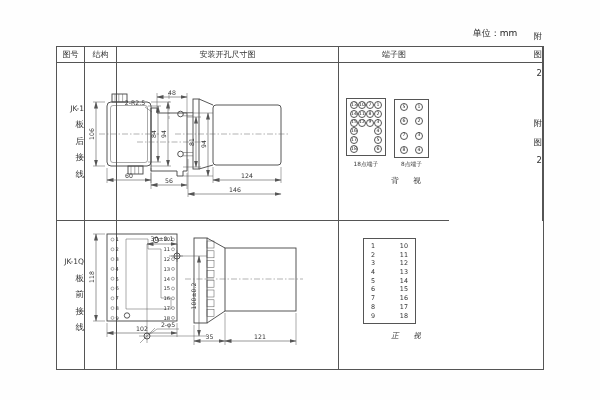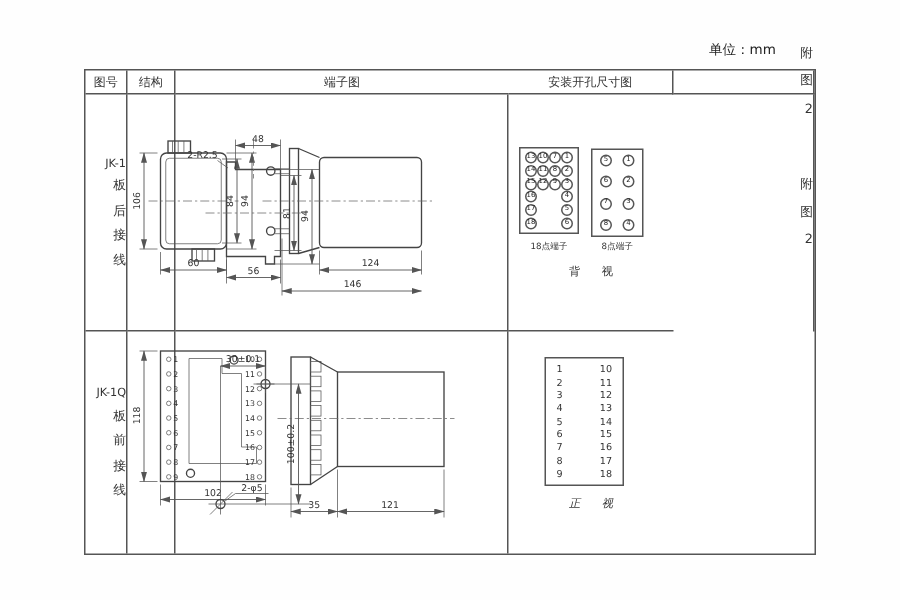--- a/index.html
+++ b/index.html
@@ -54,8 +54,8 @@
 
     <div class="cell hc">图号</div>
     <div class="cell hc">结构</div>
+    <div class="cell hc">安装开孔尺寸图</div>
     <div class="cell hc last">端子图</div>
-    <div class="cell hc">安装开孔尺寸图</div>
 
     <div class="cell">
       <div class="vstack g10">

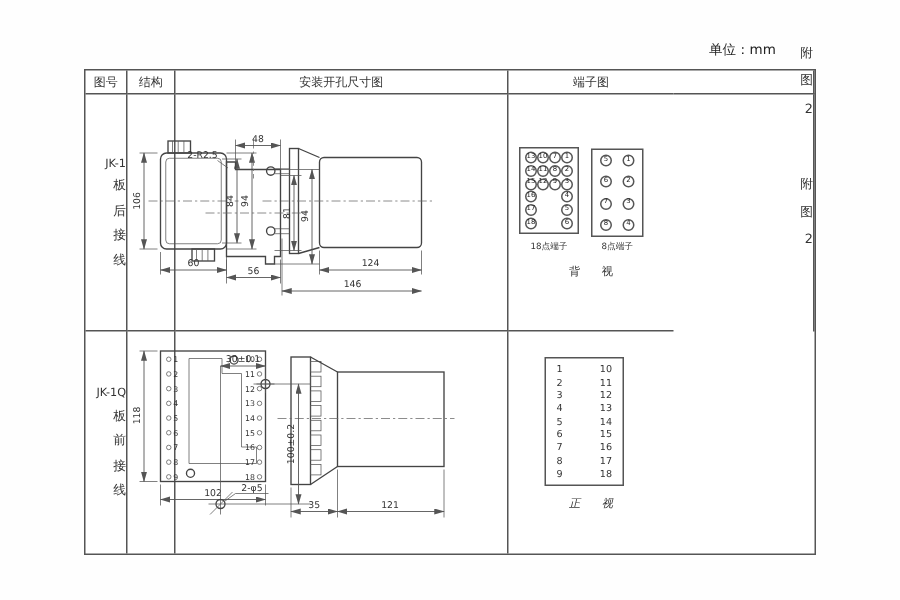--- a/index.html
+++ b/index.html
@@ -37,7 +37,7 @@
      display:flex;align-items:center;justify-content:center;color:#222;box-sizing:border-box;}
   .spacer{width:8px;height:8px;}
   .blabel{position:absolute;top:97px;font-size:5.8px;text-align:center;white-space:nowrap;}
-  .viewlabel{position:absolute;left:0;width:100%;text-align:center;font-size:7.5px;letter-spacing:6px;text-indent:6px;}
+  .viewlabel{position:absolute;left:12px;width:100%;text-align:center;font-size:7.5px;letter-spacing:6px;text-indent:6px;}
   
   .tlist{position:absolute;left:24px;top:17px;width:53px;height:86px;border:1px solid #555;box-sizing:border-box;
          padding:4px 7px;display:flex;justify-content:space-between;background:#fff;}

